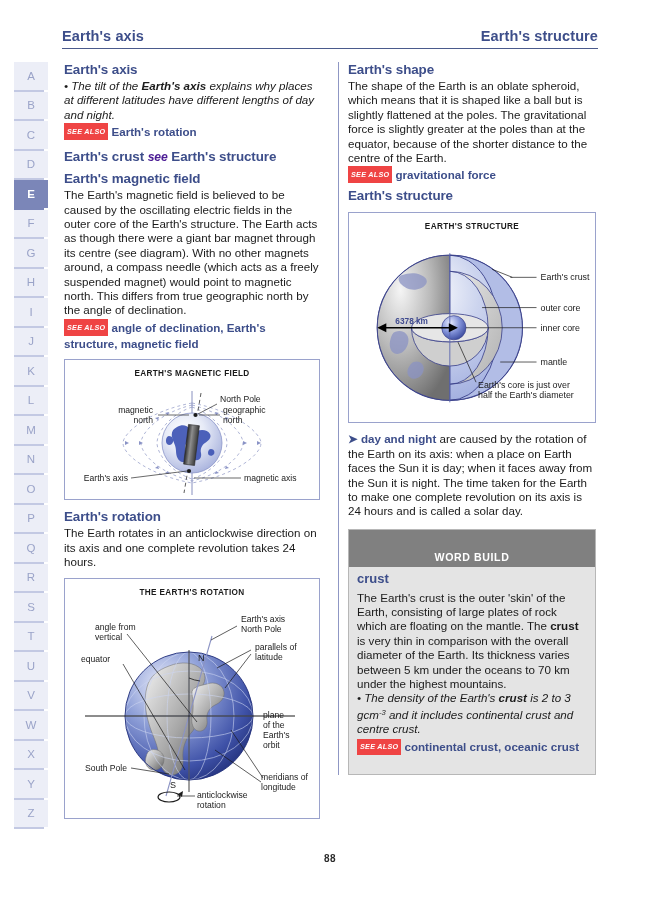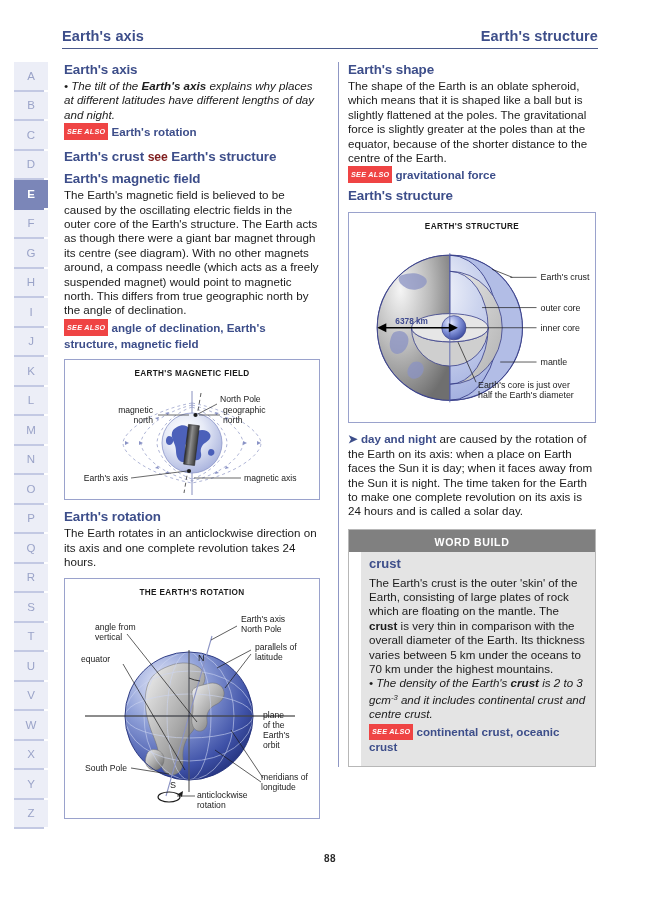--- a/index.html
+++ b/index.html
@@ -48,7 +48,7 @@
     font-size:13.4px;font-weight:bold;color:#3d4e8a;
     margin:0 0 1px 0;line-height:16px;letter-spacing:-.1px;
   }
-  h3.entry .see-w{font-weight:bold;color:#7f1d1d;font-size:12.2px;}
+  h3.entry .see-w{font-style:italic;font-weight:bold;color:#4c1d95;font-size:12.2px;}
   h3.entry .xref{color:#3d4e8a;}
   p.body{margin:0 0 0 0;}
   p.example{margin:0;font-style:italic;}

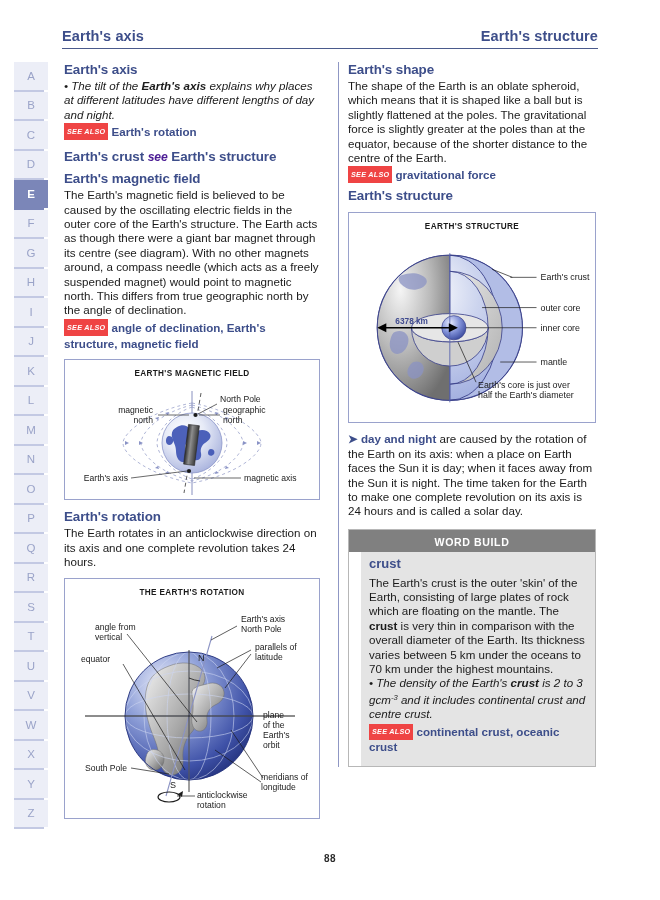--- a/index.html
+++ b/index.html
@@ -83,7 +83,7 @@
   .wordbuild{margin-top:10px;border:1.2px solid #b7b7b7;}
   .wb-head{
     background:#808080;color:#ffffff;text-align:center;
-    font-size:10.6px;font-weight:bold;letter-spacing:.6px;padding:5px 0 3px 0;
+    font-size:10.6px;font-weight:bold;letter-spacing:.6px;padding:20px 0 3px 0;
   }
   .wb-body{background:#e4e4e4;padding:4px 8px 12px 8px;margin-left:12px;}
   .wb-term{

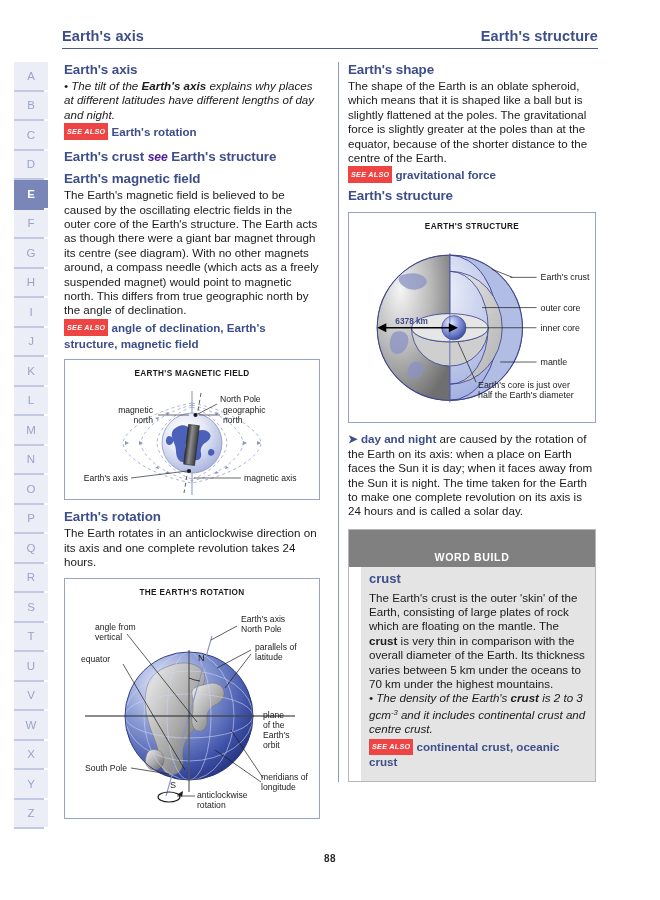--- a/index.html
+++ b/index.html
@@ -85,7 +85,7 @@
     background:#808080;color:#ffffff;text-align:center;
     font-size:10.6px;font-weight:bold;letter-spacing:.6px;padding:20px 0 3px 0;
   }
-  .wb-body{background:#e4e4e4;padding:4px 8px 12px 8px;margin-left:12px;}
+  .wb-body{background:#e4e4e4;padding:4px 8px 19px 8px;}
   .wb-term{
     font-size:13px;font-weight:bold;color:#3d4e8a;margin:1px 0 4px 0;
   }

